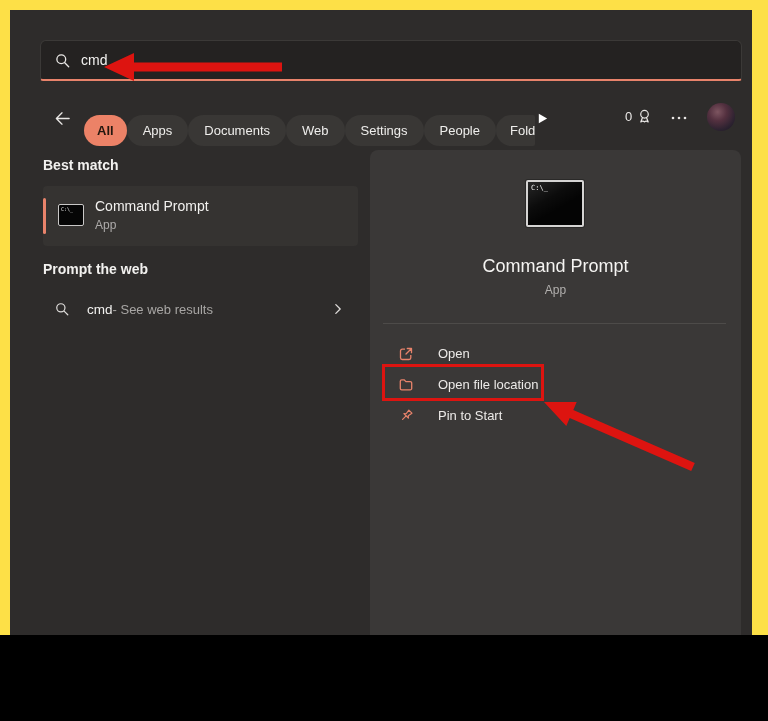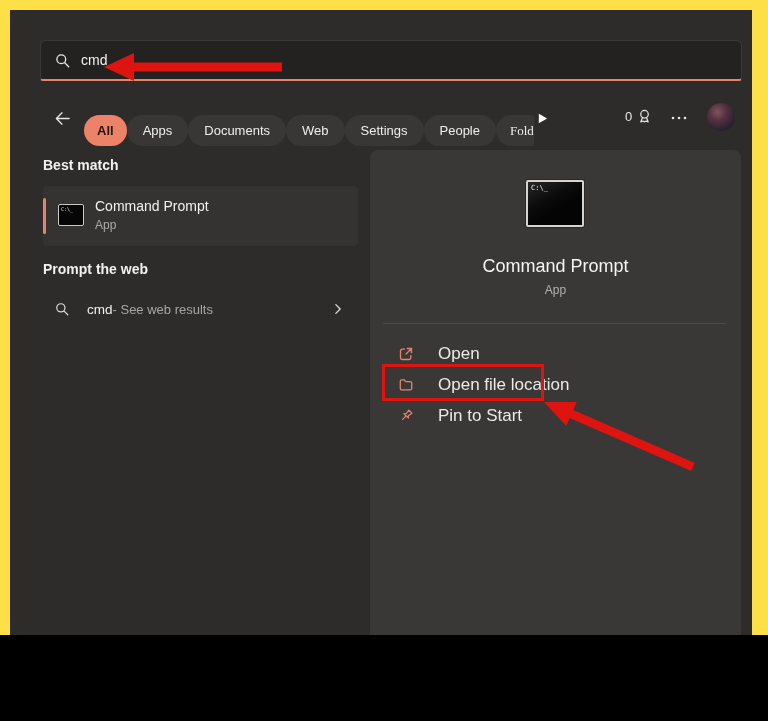--- a/index.html
+++ b/index.html
@@ -23,7 +23,7 @@
   .pill { height:31px; border-radius:16px; background:#393735; color:#efeeec; font-size:13px;
     display:flex; align-items:center; padding:0 16px; white-space:nowrap; cursor:pointer; }
   .pill.active { background:#ec8267; color:#23170f; font-weight:bold; padding:0 13px; }
-  .pill.truncated { max-width:47px; overflow:hidden; padding:0 0 0 14px; border-radius:16px 2px 2px 16px;font-family:Liberation Serif, serif; }
+  .pill.truncated { max-width:47px; overflow:hidden; padding:0 0 0 14px; border-radius:16px 2px 2px 16px; }
   .play-btn { position:absolute; left:523px; top:99px; width:18px; height:18px; display:flex;
     align-items:center; justify-content:center; cursor:pointer; }
   .rewards { position:absolute; left:615px; top:98px; display:flex; align-items:center; gap:4px; cursor:pointer; }

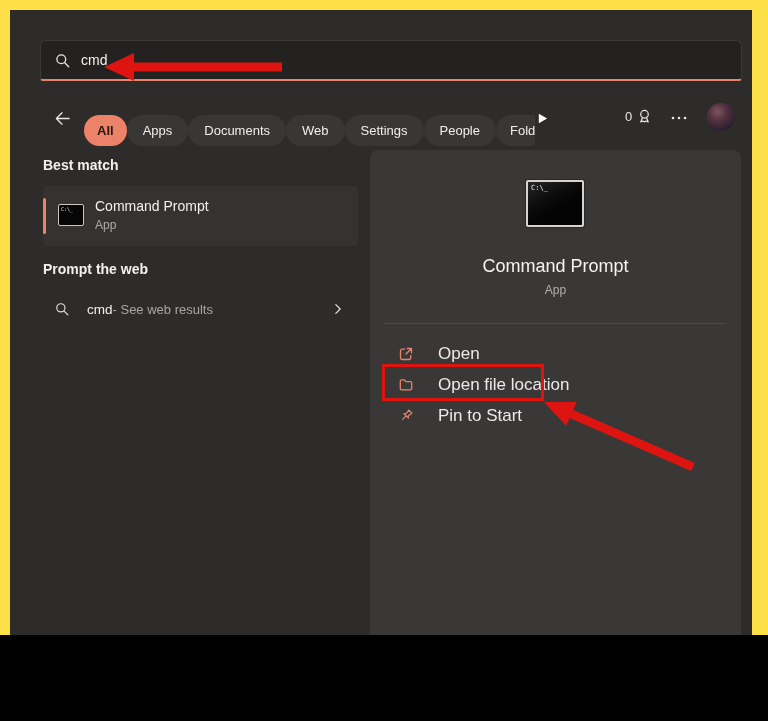--- a/index.html
+++ b/index.html
@@ -70,7 +70,7 @@
   .actions { position:absolute; left:13px; top:188px; width:343px; }
   .action-row { height:31px; display:flex; align-items:center; padding:0 15px; border-radius:4px; cursor:pointer; }
   .action-row .aicon { color:#e8836b; display:flex; width:16px; margin-right:24px; }
-  .action-label { color:#eceae8; font-size:17px; }
+  .action-label { color:#eceae8; font-size:13px; }
 
   
   .anno-box { position:absolute; left:372px; top:354px; width:162px; height:37px;

